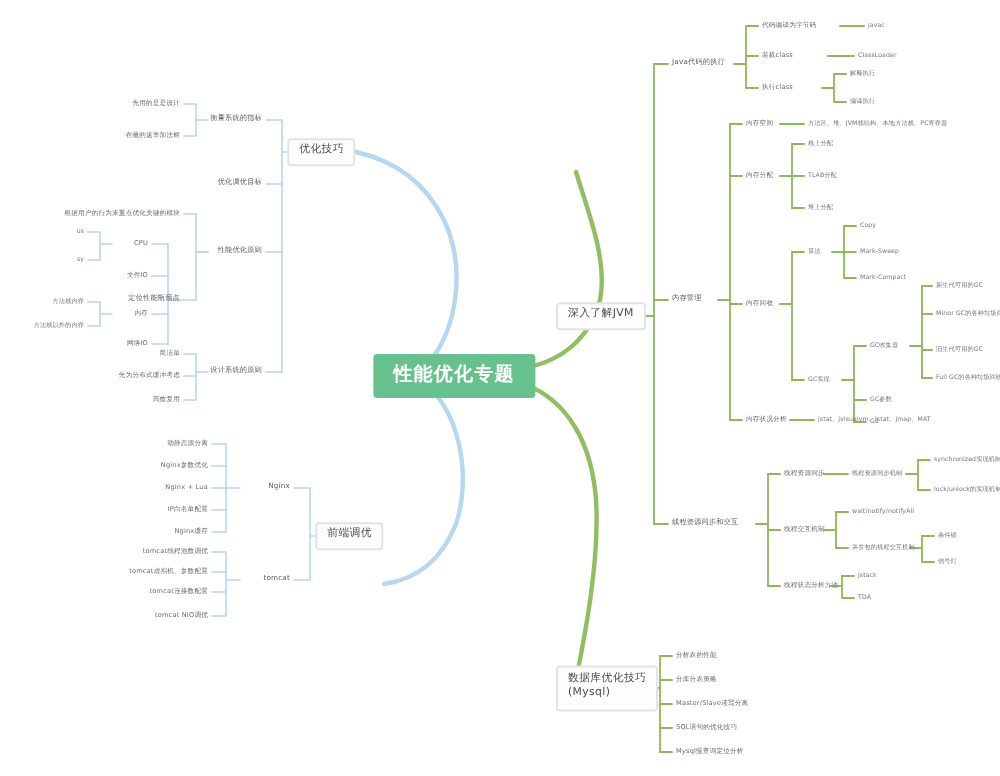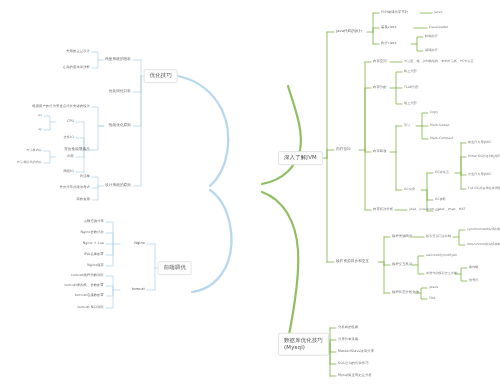--- a/index.html
+++ b/index.html
@@ -165,6 +165,7 @@
     </g>
   </svg>
 
+  <div class="node root" style="left:227px;top:188px;">性能优化专题</div>
 
   <div class="node lvl1 anchor-right" style="left:178px;top:76px;">优化技巧</div>
 

